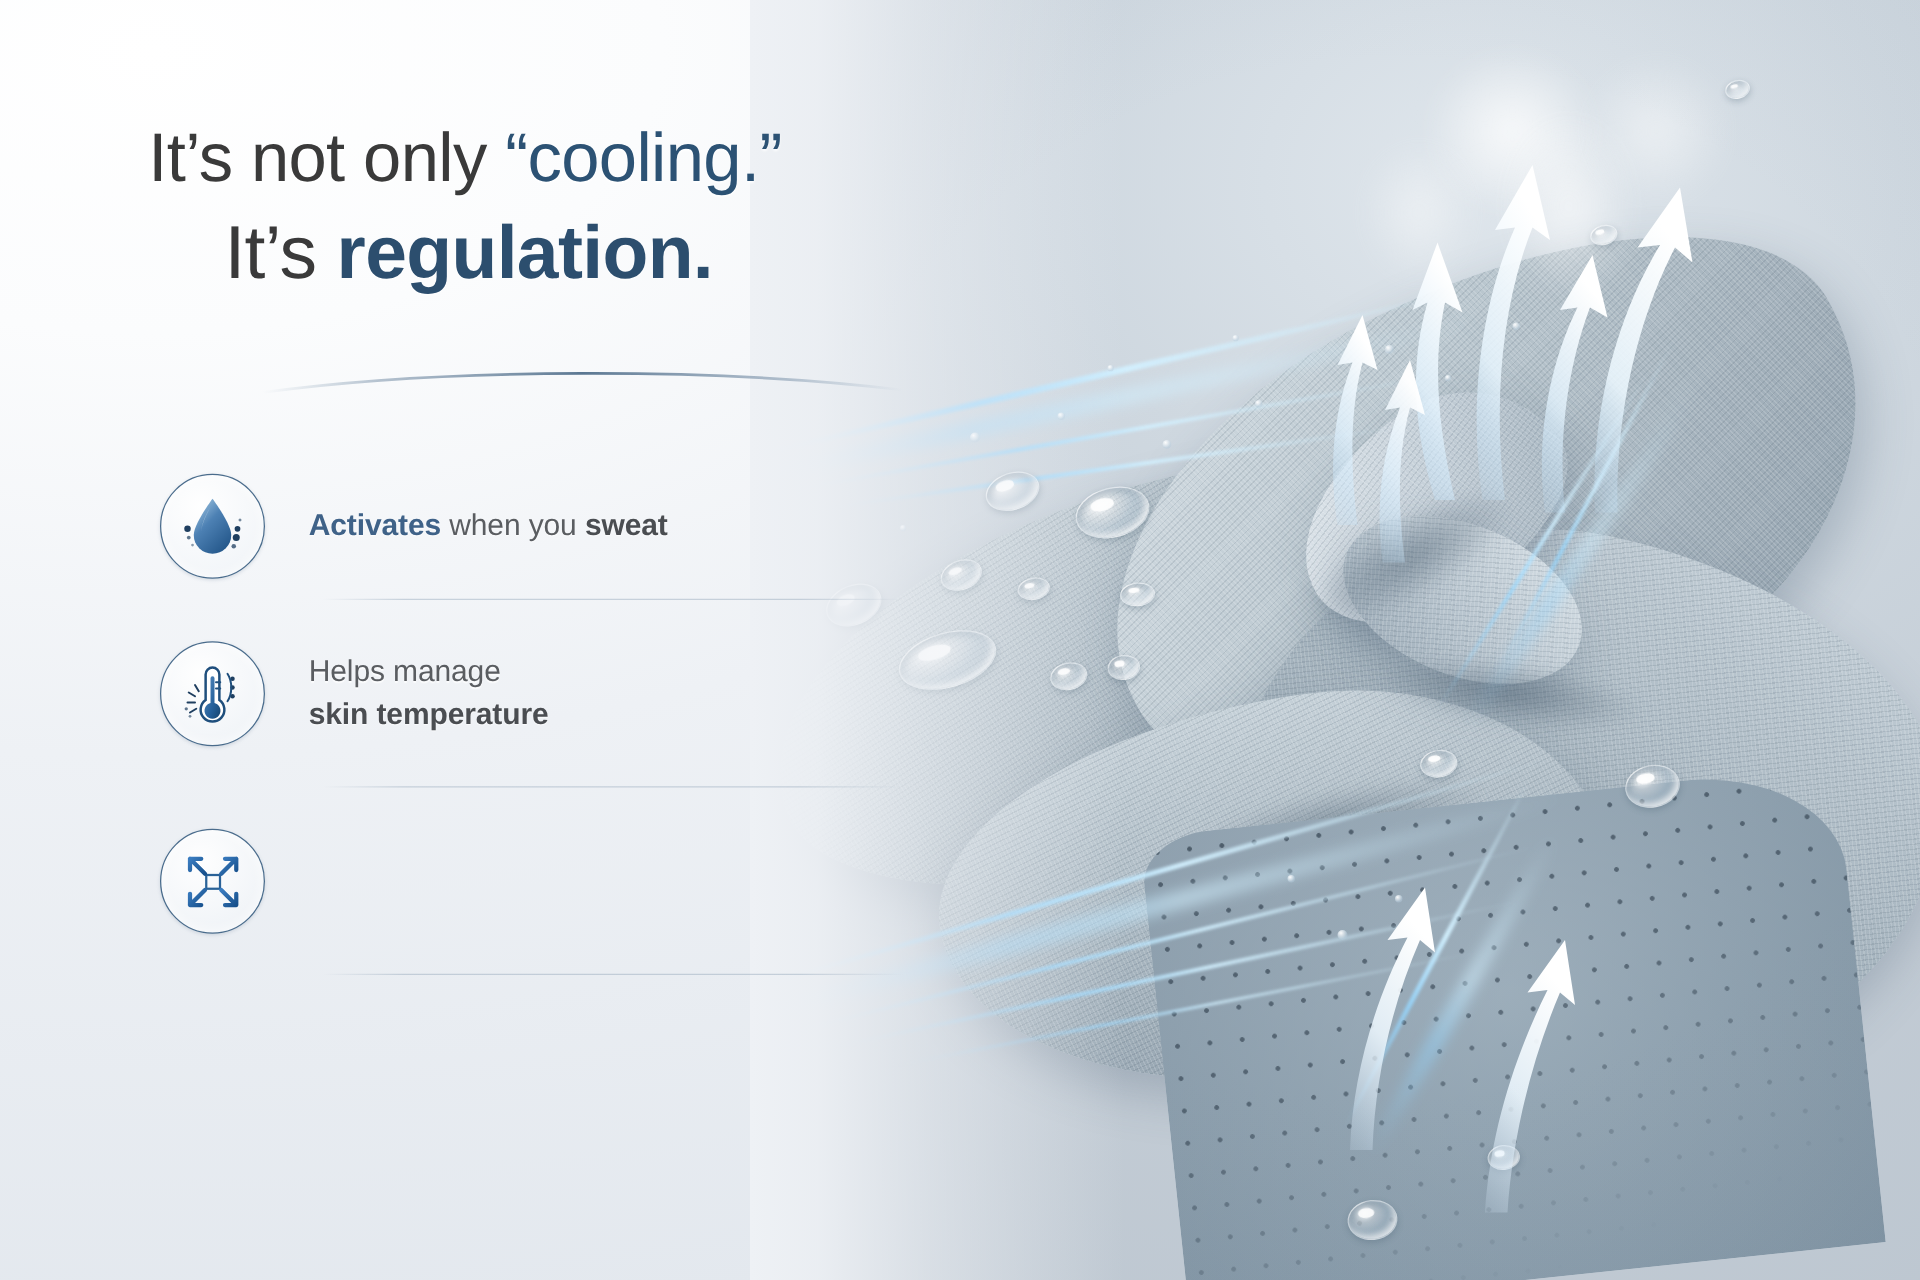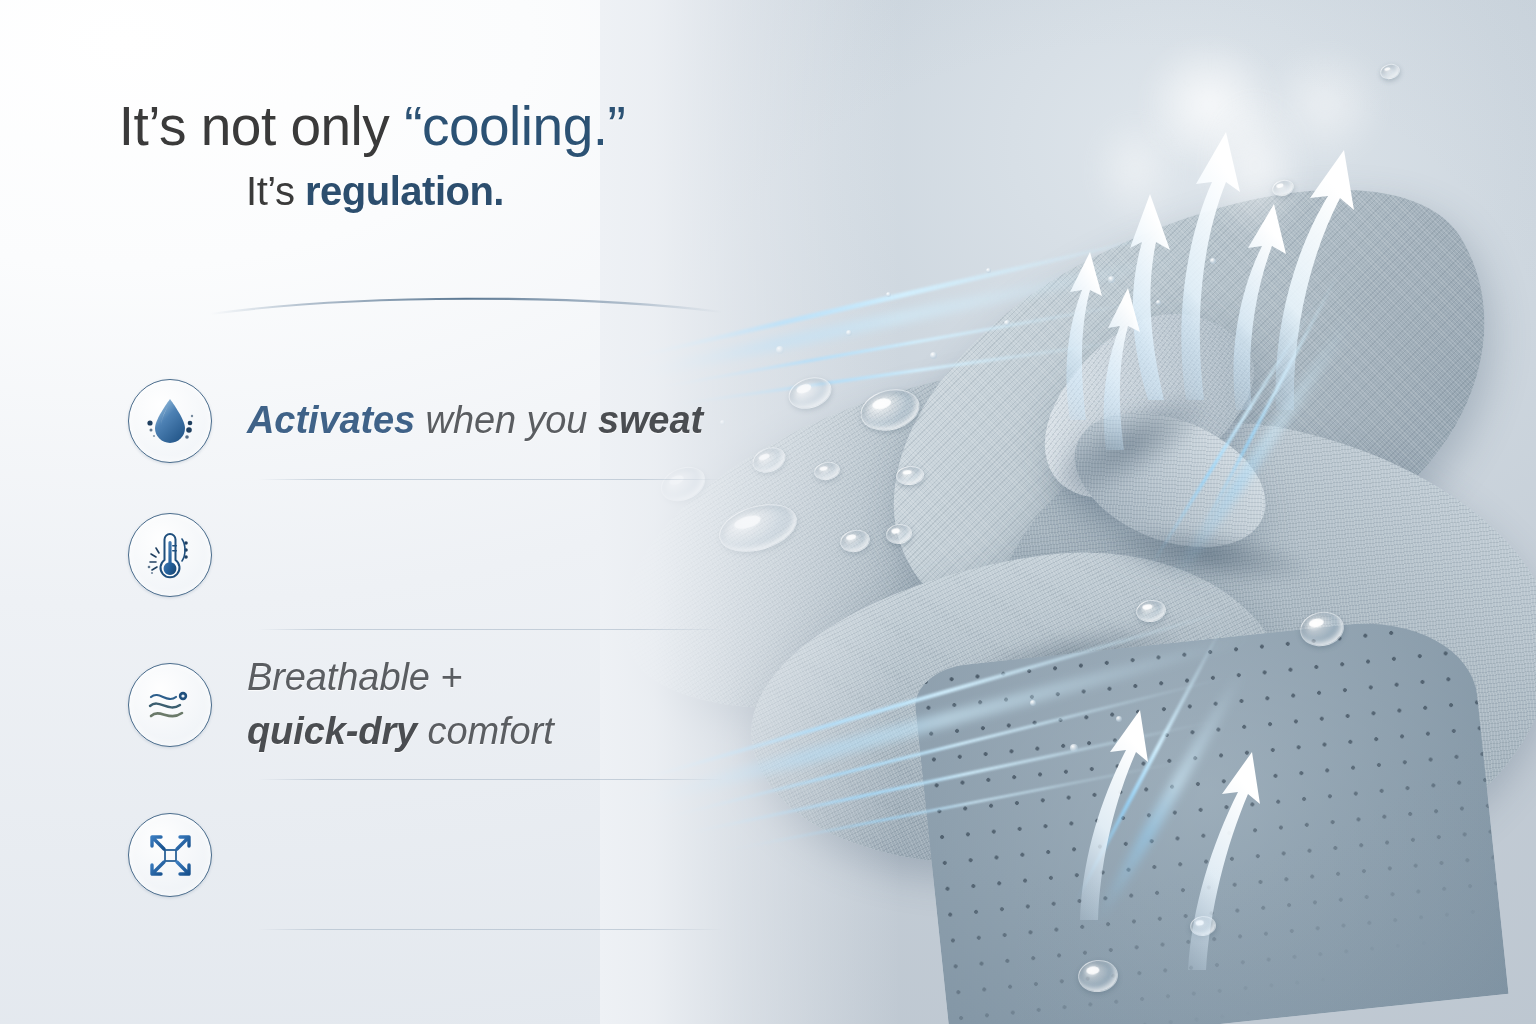--- a/index.html
+++ b/index.html
@@ -159,7 +159,7 @@
   .h-line1 .accent { color:#2c5274; }
   .h-line2 {
     margin-top:14px;
-    font-size:40px; font-weight:400; letter-spacing:-.5px;
+    font-size:60px; font-weight:400; letter-spacing:-.5px;
     color:#3a3a3a; text-align:center; line-height:1.05;
     padding-right:10px;
     text-shadow:0 1px 2px rgba(255,255,255,.9);

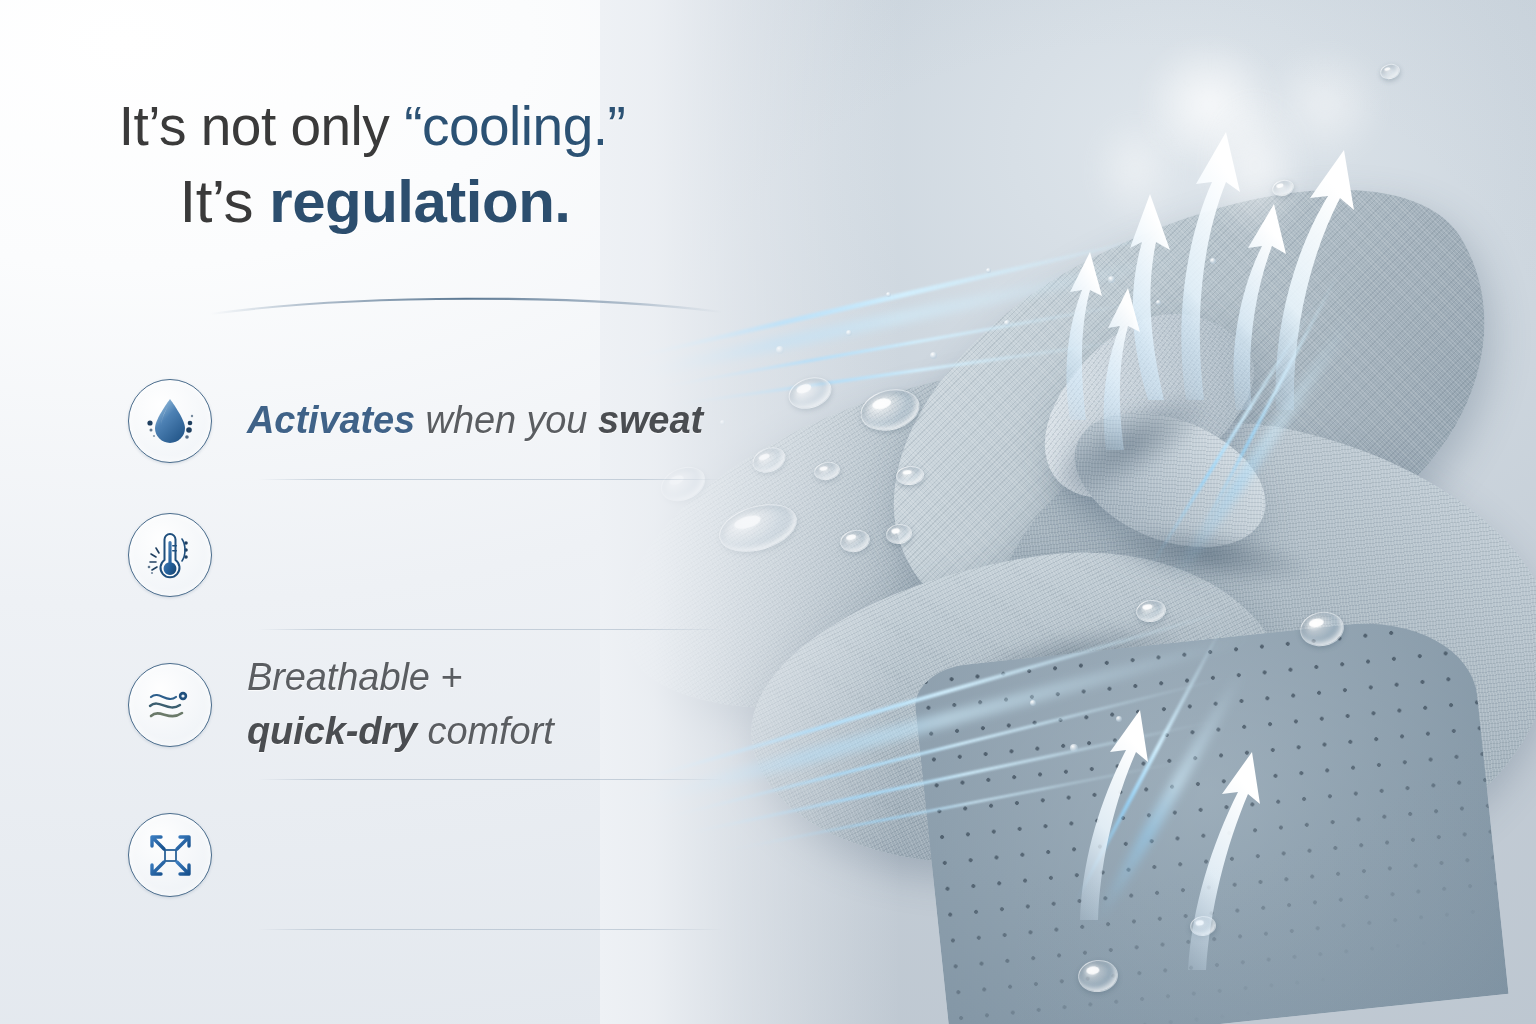--- a/index.html
+++ b/index.html
@@ -191,11 +191,10 @@
 
   .feat-text {
     margin-left:35px;
-    font-size:38px; line-height:1.42;
+    font-size:24px; line-height:1.42;
     color:#53565a;
     letter-spacing:-.1px;
     text-shadow:0 1px 1px rgba(255,255,255,.8);
-    font-style:italic;
   }
   .feat-text .b-blue { font-weight:700; color:#3f6288; }
   .feat-text .b-dark { font-weight:700; color:#4a4d51; }

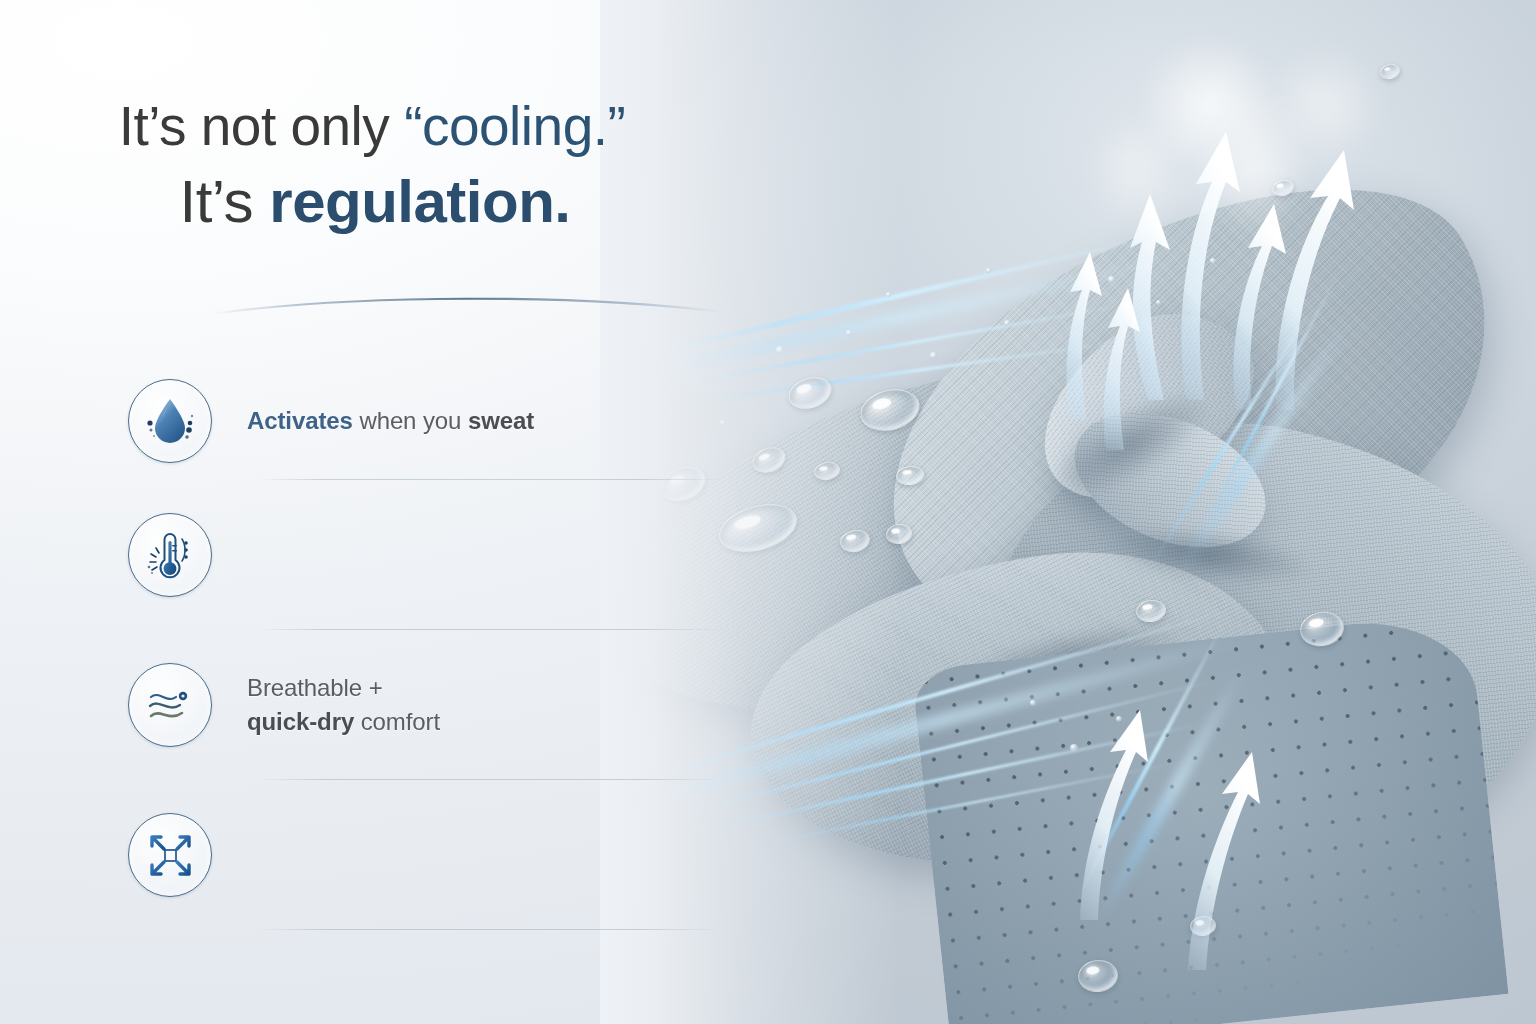--- a/index.html
+++ b/index.html
@@ -460,6 +460,10 @@
             <circle cx="10" cy="46" r="1.1" fill="#1f3f60" opacity="0.6"></circle>
           </svg>
         </div>
+        <div class="feat-text">
+          <div><span class="reg">Helps manage</span></div>
+          <div><span class="b-dark">skin temperature</span></div>
+        </div>
         <div class="feat-sep"></div>
       </div>
 

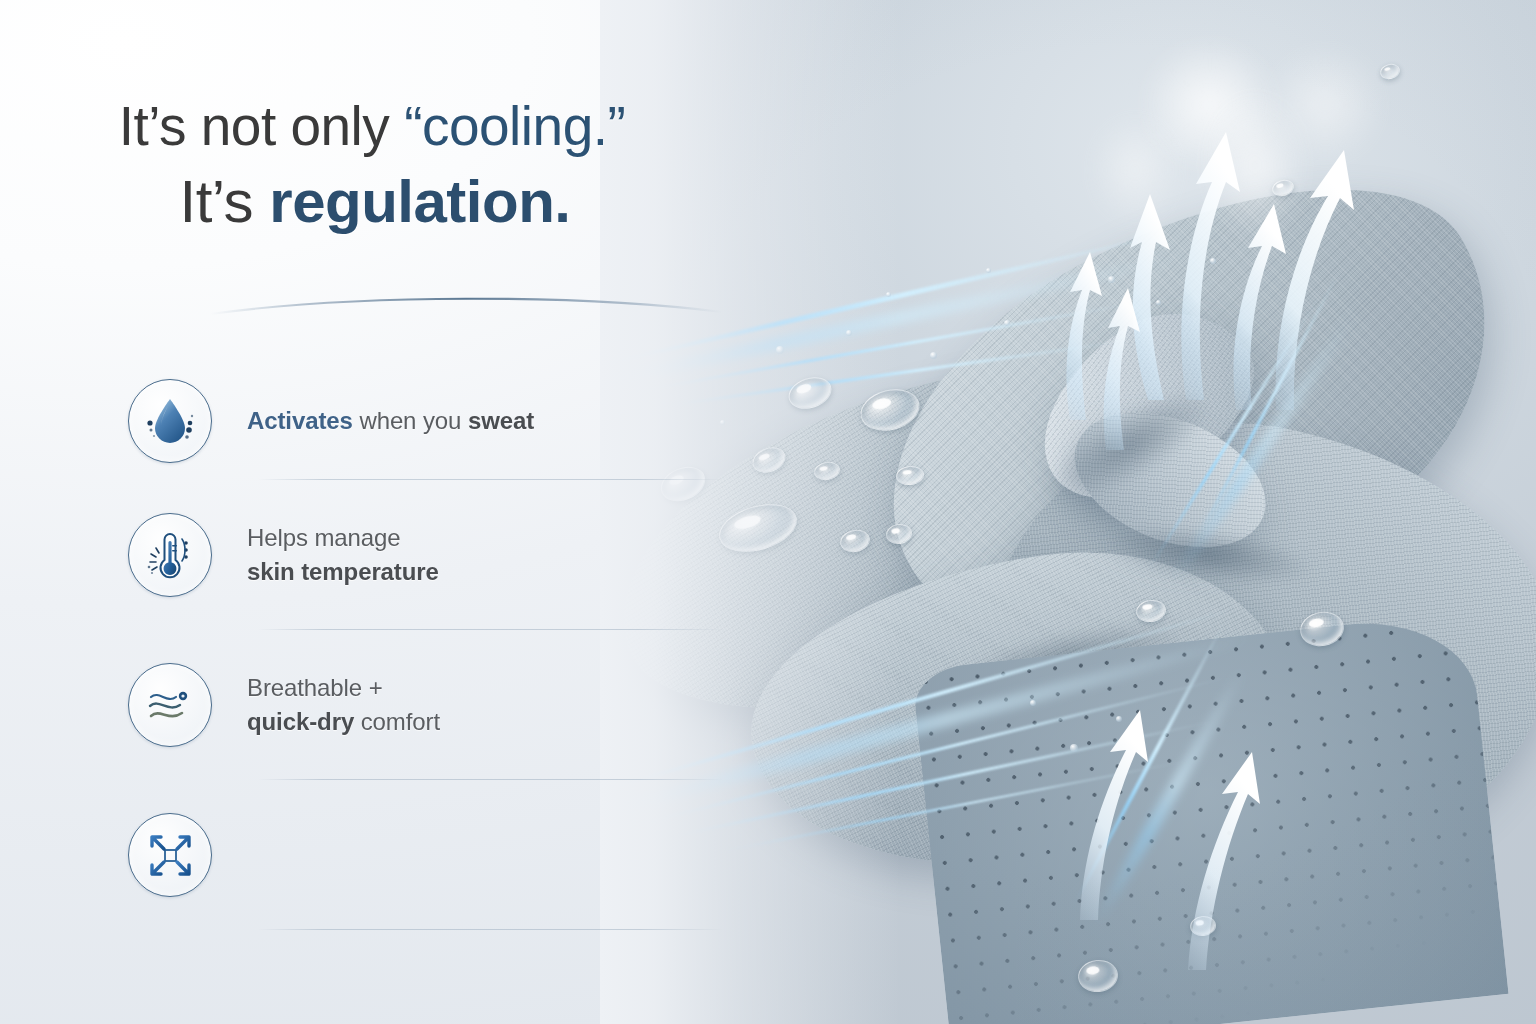--- a/index.html
+++ b/index.html
@@ -467,22 +467,6 @@
         <div class="feat-sep"></div>
       </div>
 
-      <div class="feat-row two-line">
-        <div class="icon-badge">
-          <svg width="56" height="56" viewBox="0 0 56 56">
-            <path d="M9 20 C 17 13, 25 27, 34 20" fill="none" stroke="#2d5f8c" stroke-width="2.2" stroke-linecap="round"></path>
-            <path d="M8 29 C 17 21, 26 36, 38 28" fill="none" stroke="#3c5f70" stroke-width="2.4" stroke-linecap="round"></path>
-            <path d="M9 39 C 18 31, 27 45, 40 36" fill="none" stroke="#6b7a6a" stroke-width="2.6" stroke-linecap="round"></path>
-            <circle cx="41" cy="19" r="4.2" fill="#1f4f7d"></circle>
-            <circle cx="41" cy="19" r="1.6" fill="#e9f1f7"></circle>
-          </svg>
-        </div>
-        <div class="feat-text">
-          <div><span class="reg">Breathable +</span></div>
-          <div><span class="b-dark">quick-dry</span><span class="reg"> comfort</span></div>
-        </div>
-        <div class="feat-sep"></div>
-      </div>
 
       <div class="feat-row two-line">
         <div class="icon-badge">

